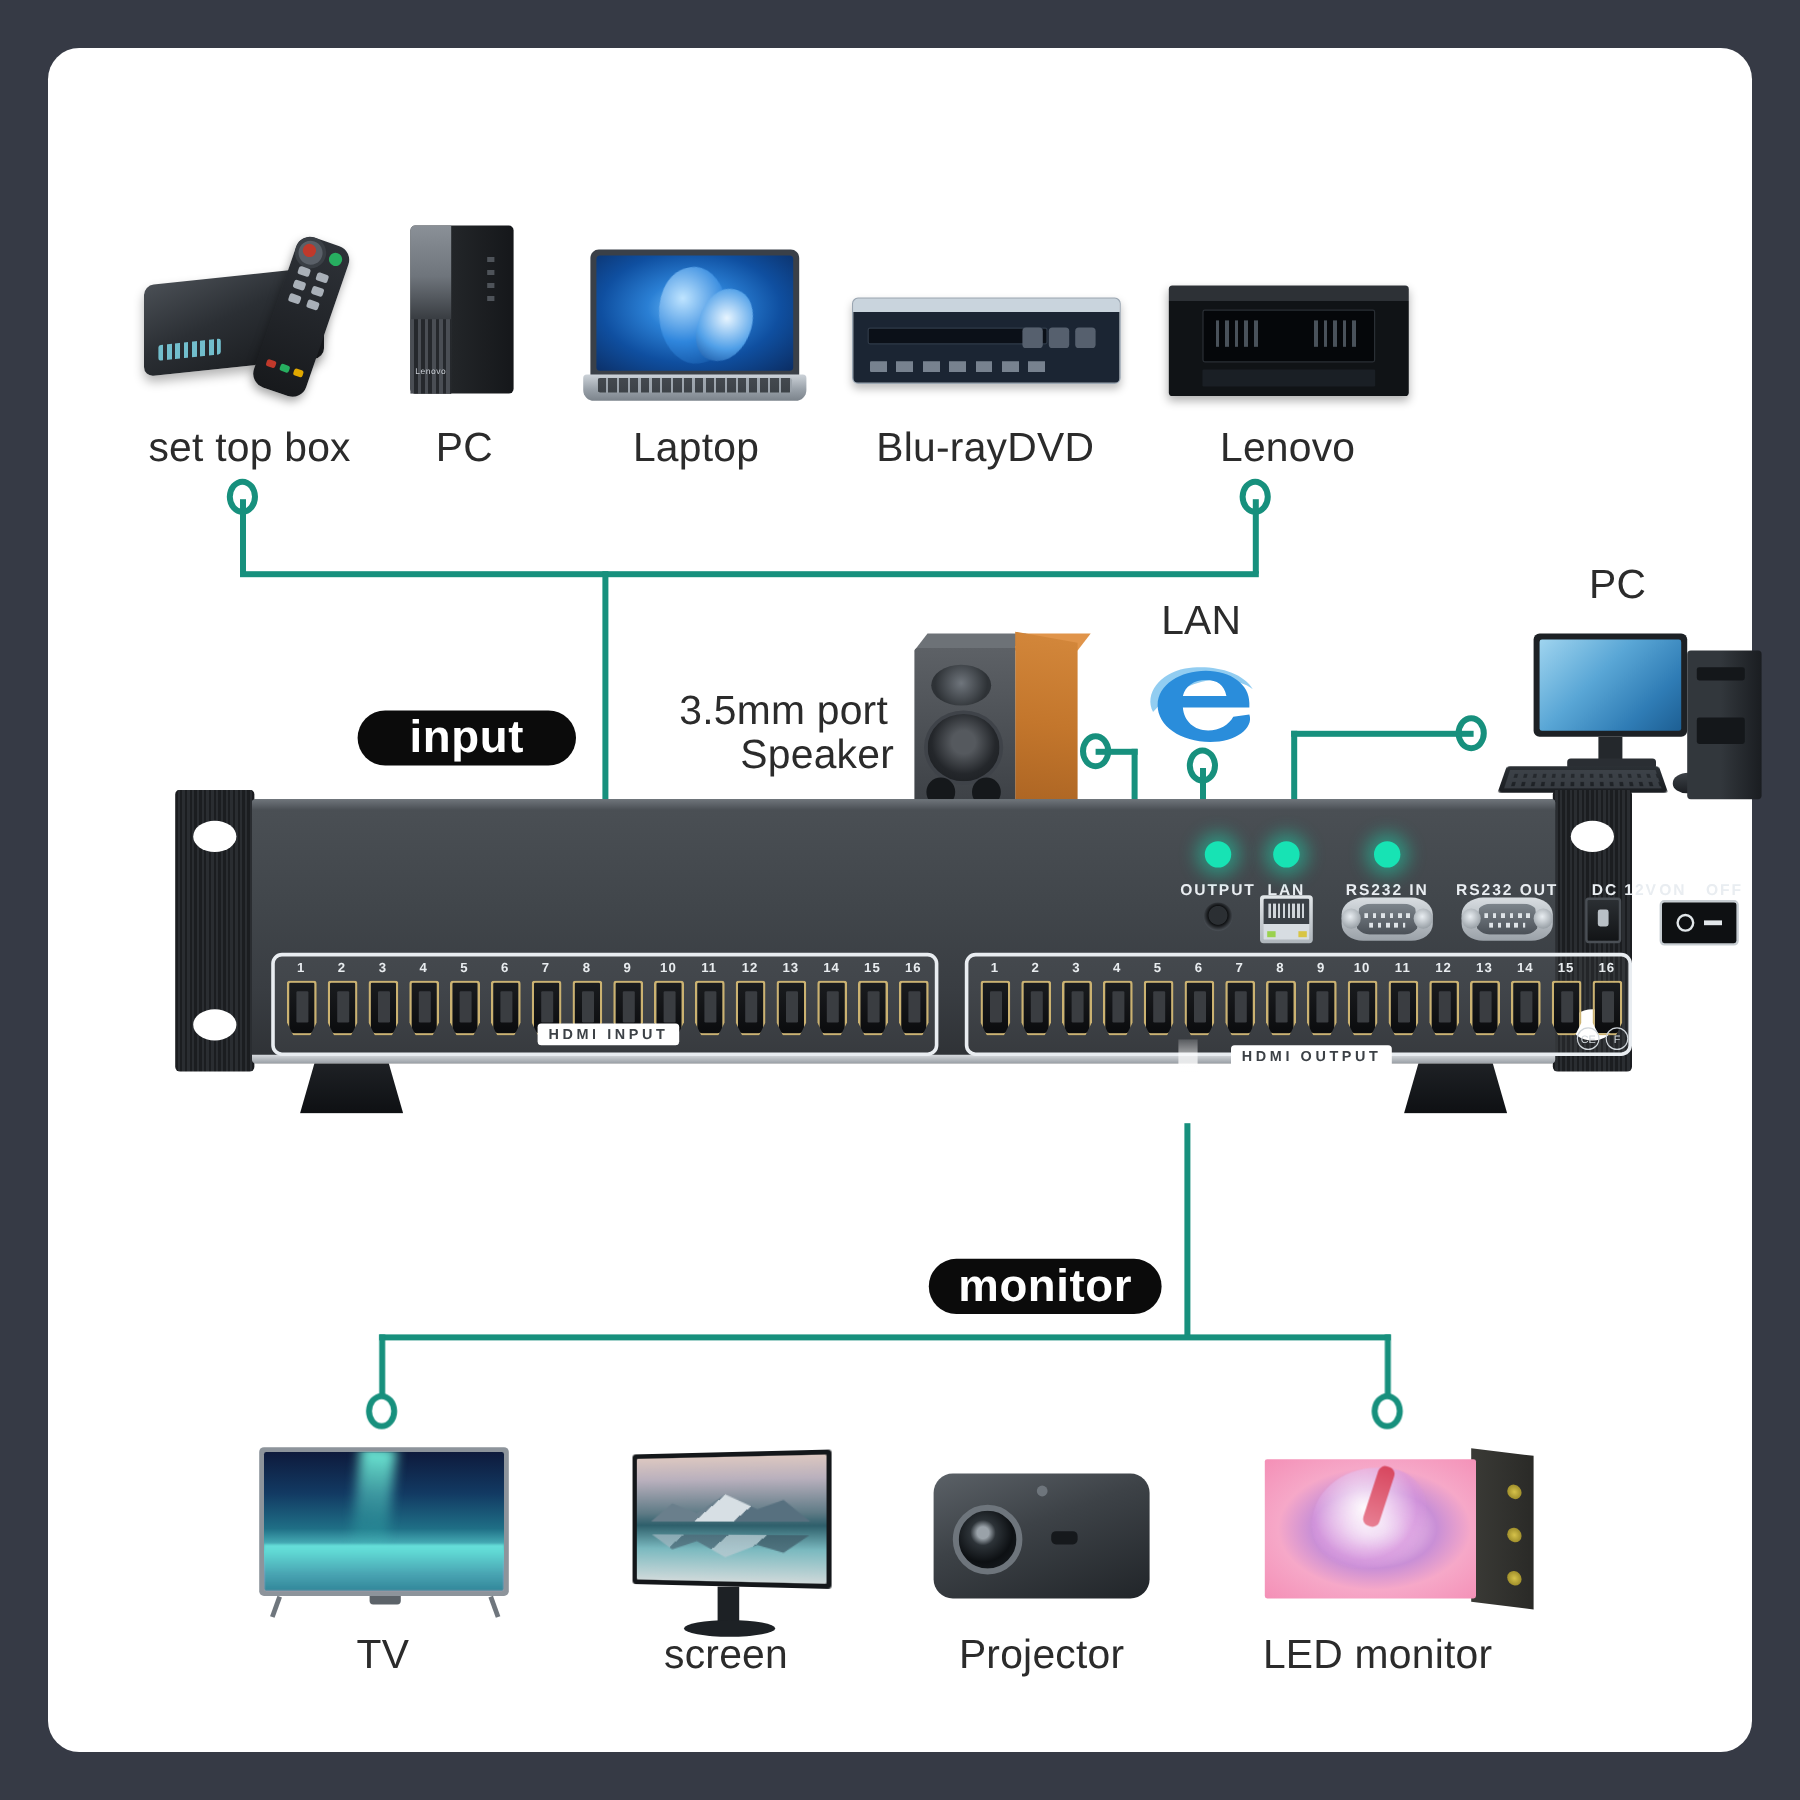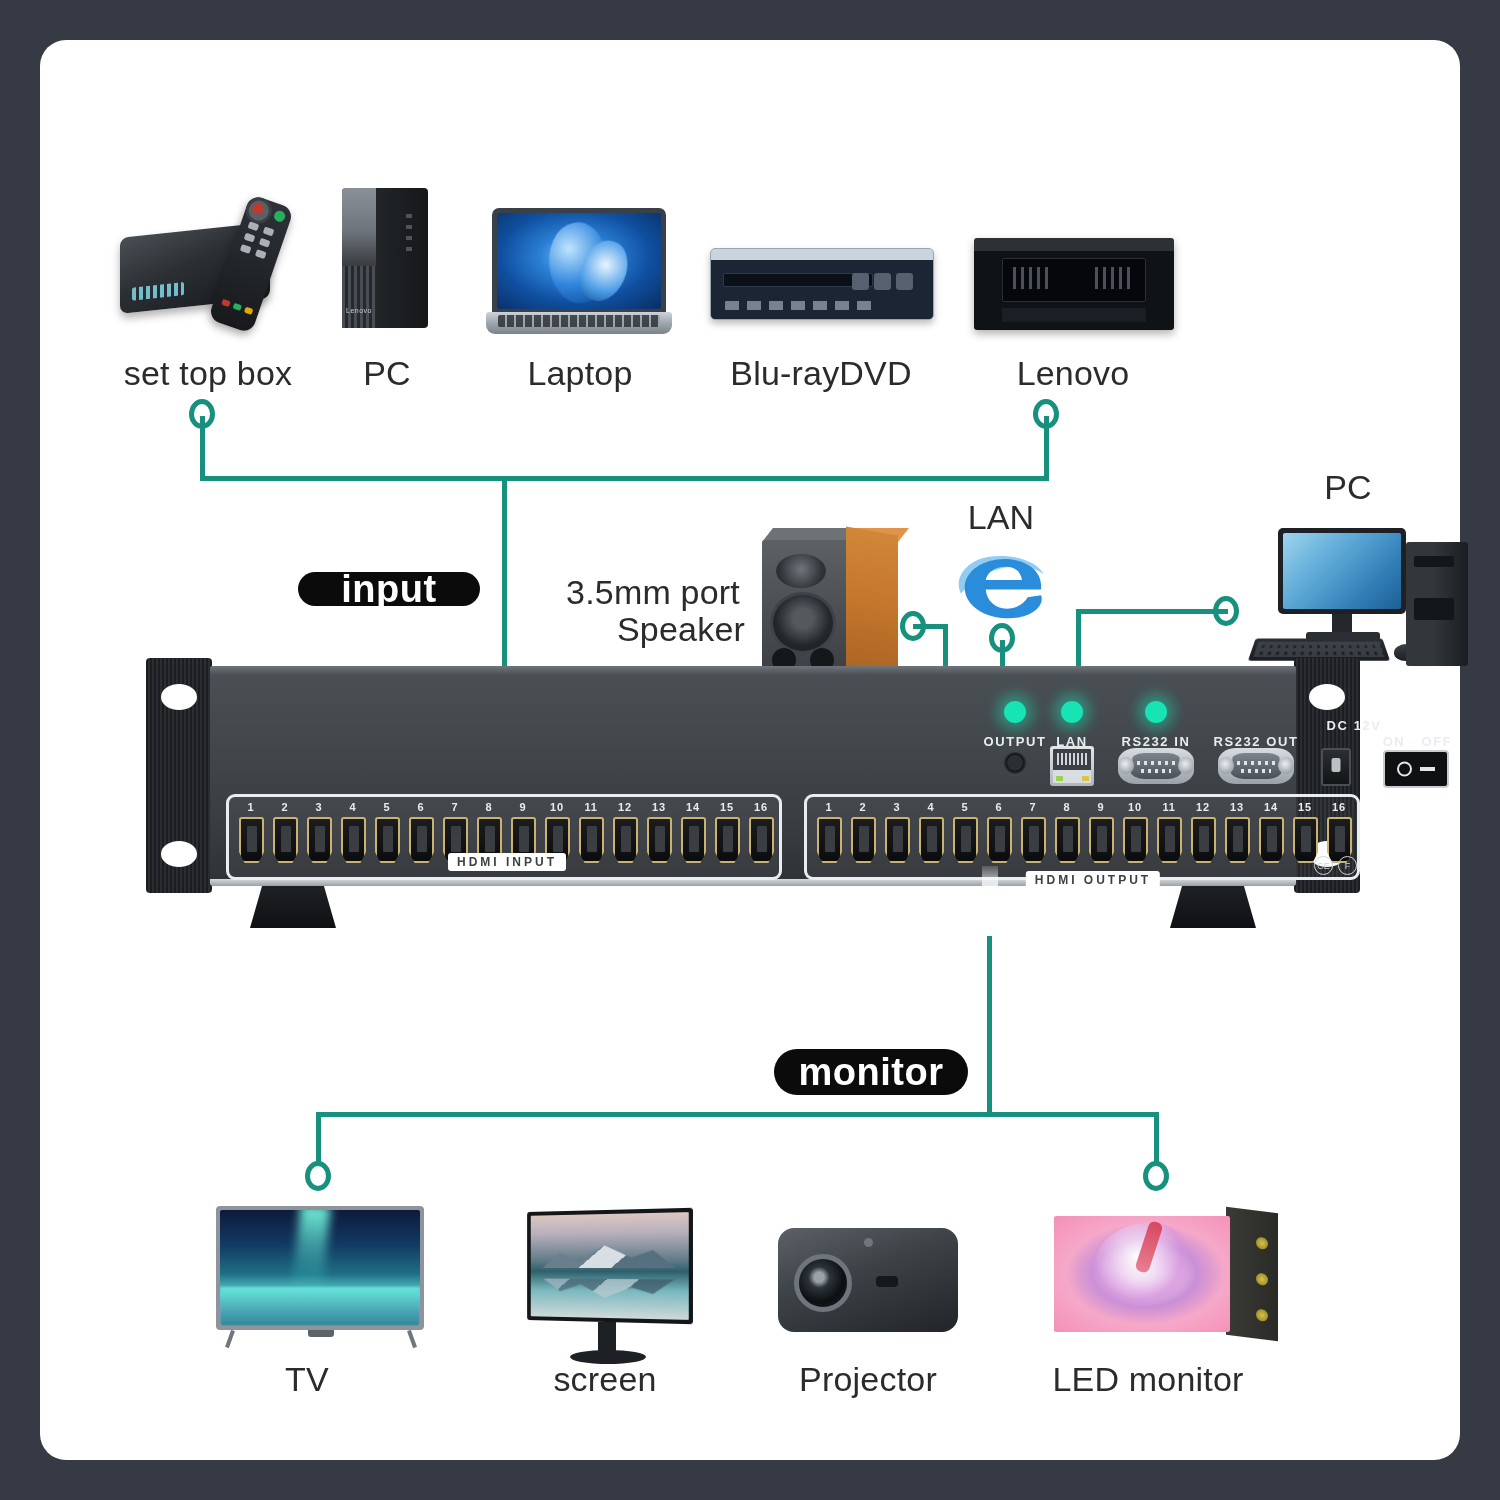--- a/index.html
+++ b/index.html
@@ -506,7 +506,7 @@
     <path d="M22 0 h16 v30 h14 L30 60 L8 30 h14 Z" fill="url(#ag1)"></path>
   </svg>
 
-  <div class="pill" style="left:258px; top:532px; width:182px; height:34px;text-align:center;">input</div>
+  <div class="pill" style="left:258px; top:552px; width:182px; height:46px;text-align:center;">input</div>
 
   <div class="lbl" style="left:613px; top:533px; line-height:1.12; font-size:34px;">3.5mm port</div>
   <div class="lbl" style="left:641px; top:570px; line-height:1.12; font-size:34px;">Speaker</div>

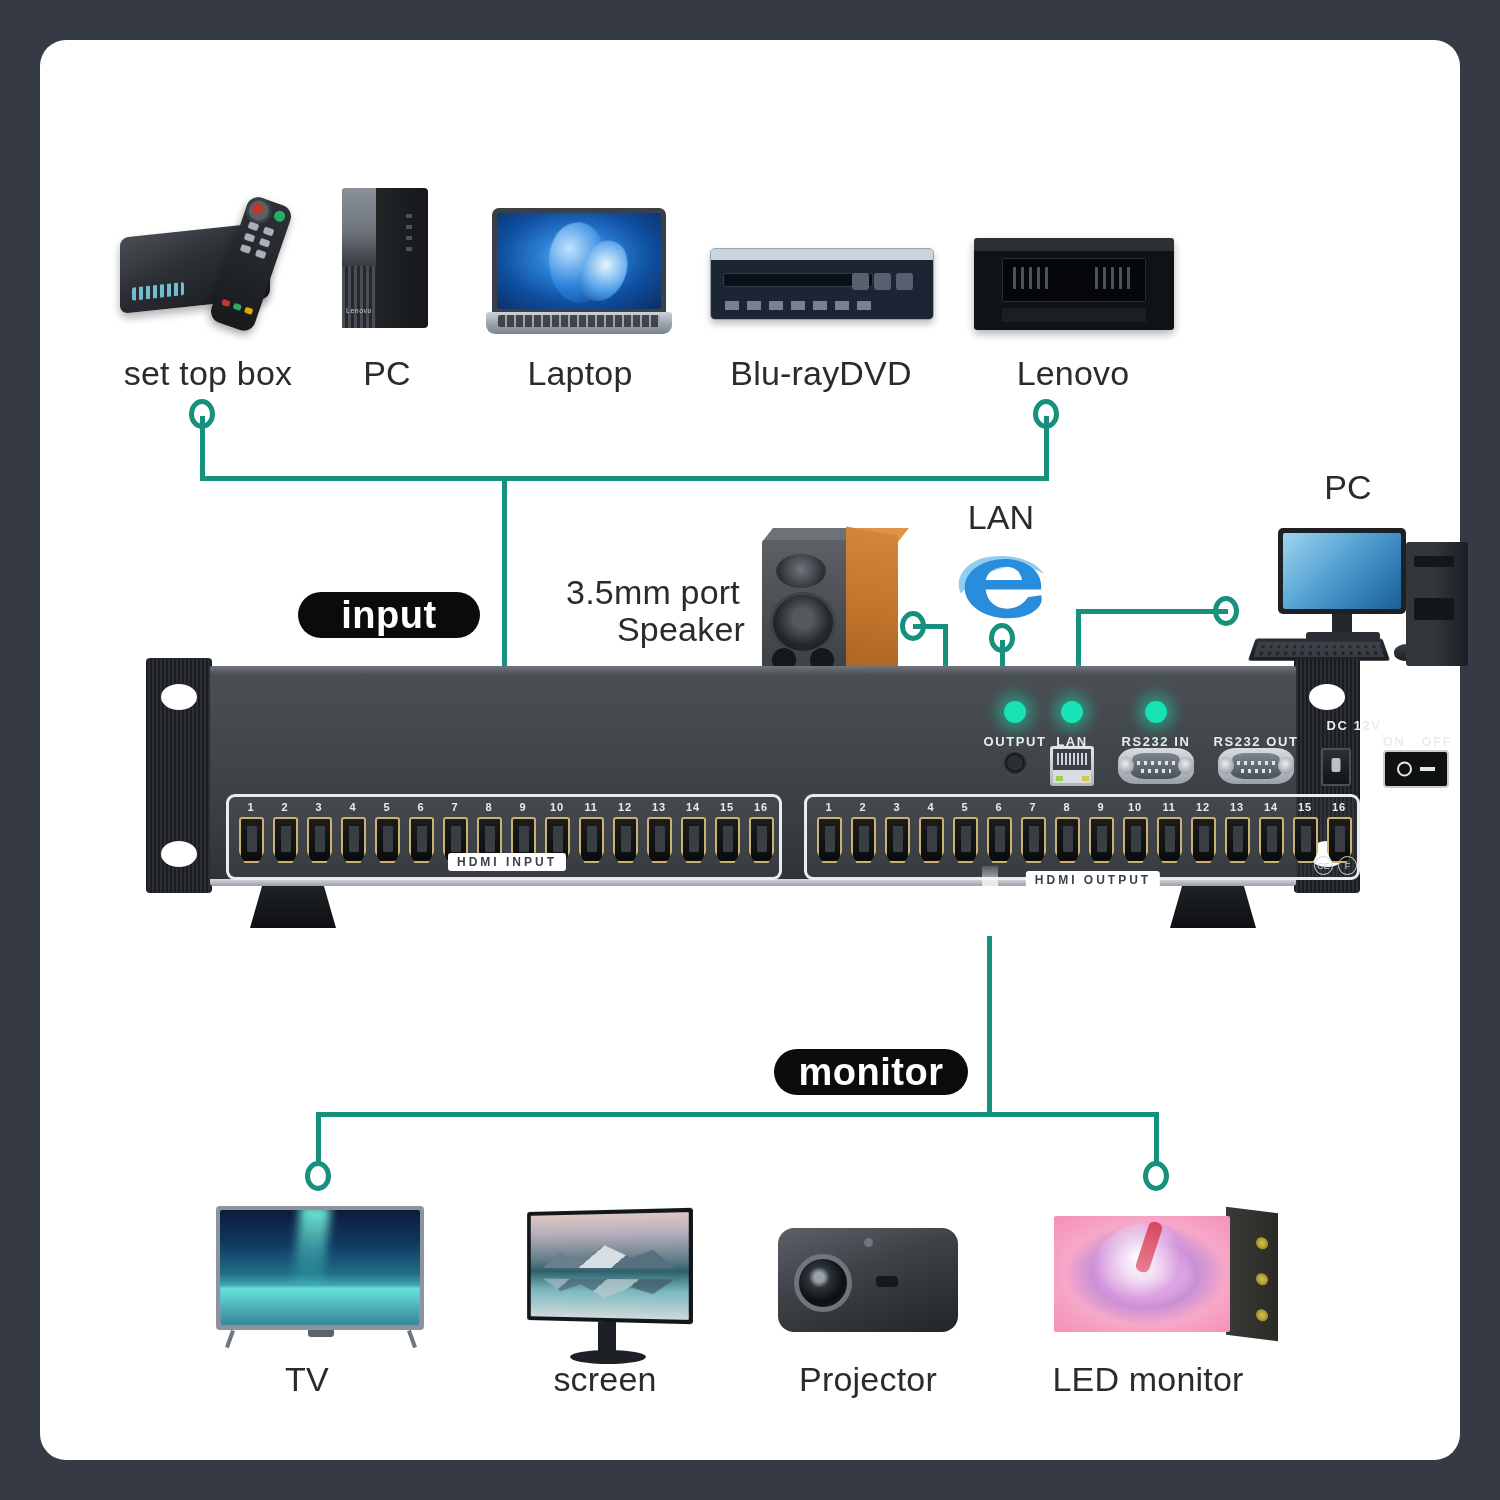--- a/index.html
+++ b/index.html
@@ -573,7 +573,7 @@
       <div class="port-label" style="left:862px; top:68px;">LAN</div>
       <div class="port-label" style="left:946px; top:68px;">RS232 IN</div>
       <div class="port-label" style="left:1046px; top:68px;">RS232 OUT</div>
-      <div class="port-label" style="left:1126px; top:52px;padding-left:36px;">DC 12V</div>
+      <div class="port-label" style="left:1126px; top:68px;padding-left:36px;">DC 12V</div>
       <div class="port-label" style="left:1184px; top:68px;">ON</div>
       <div class="port-label" style="left:1227px; top:68px;">OFF</div>
 

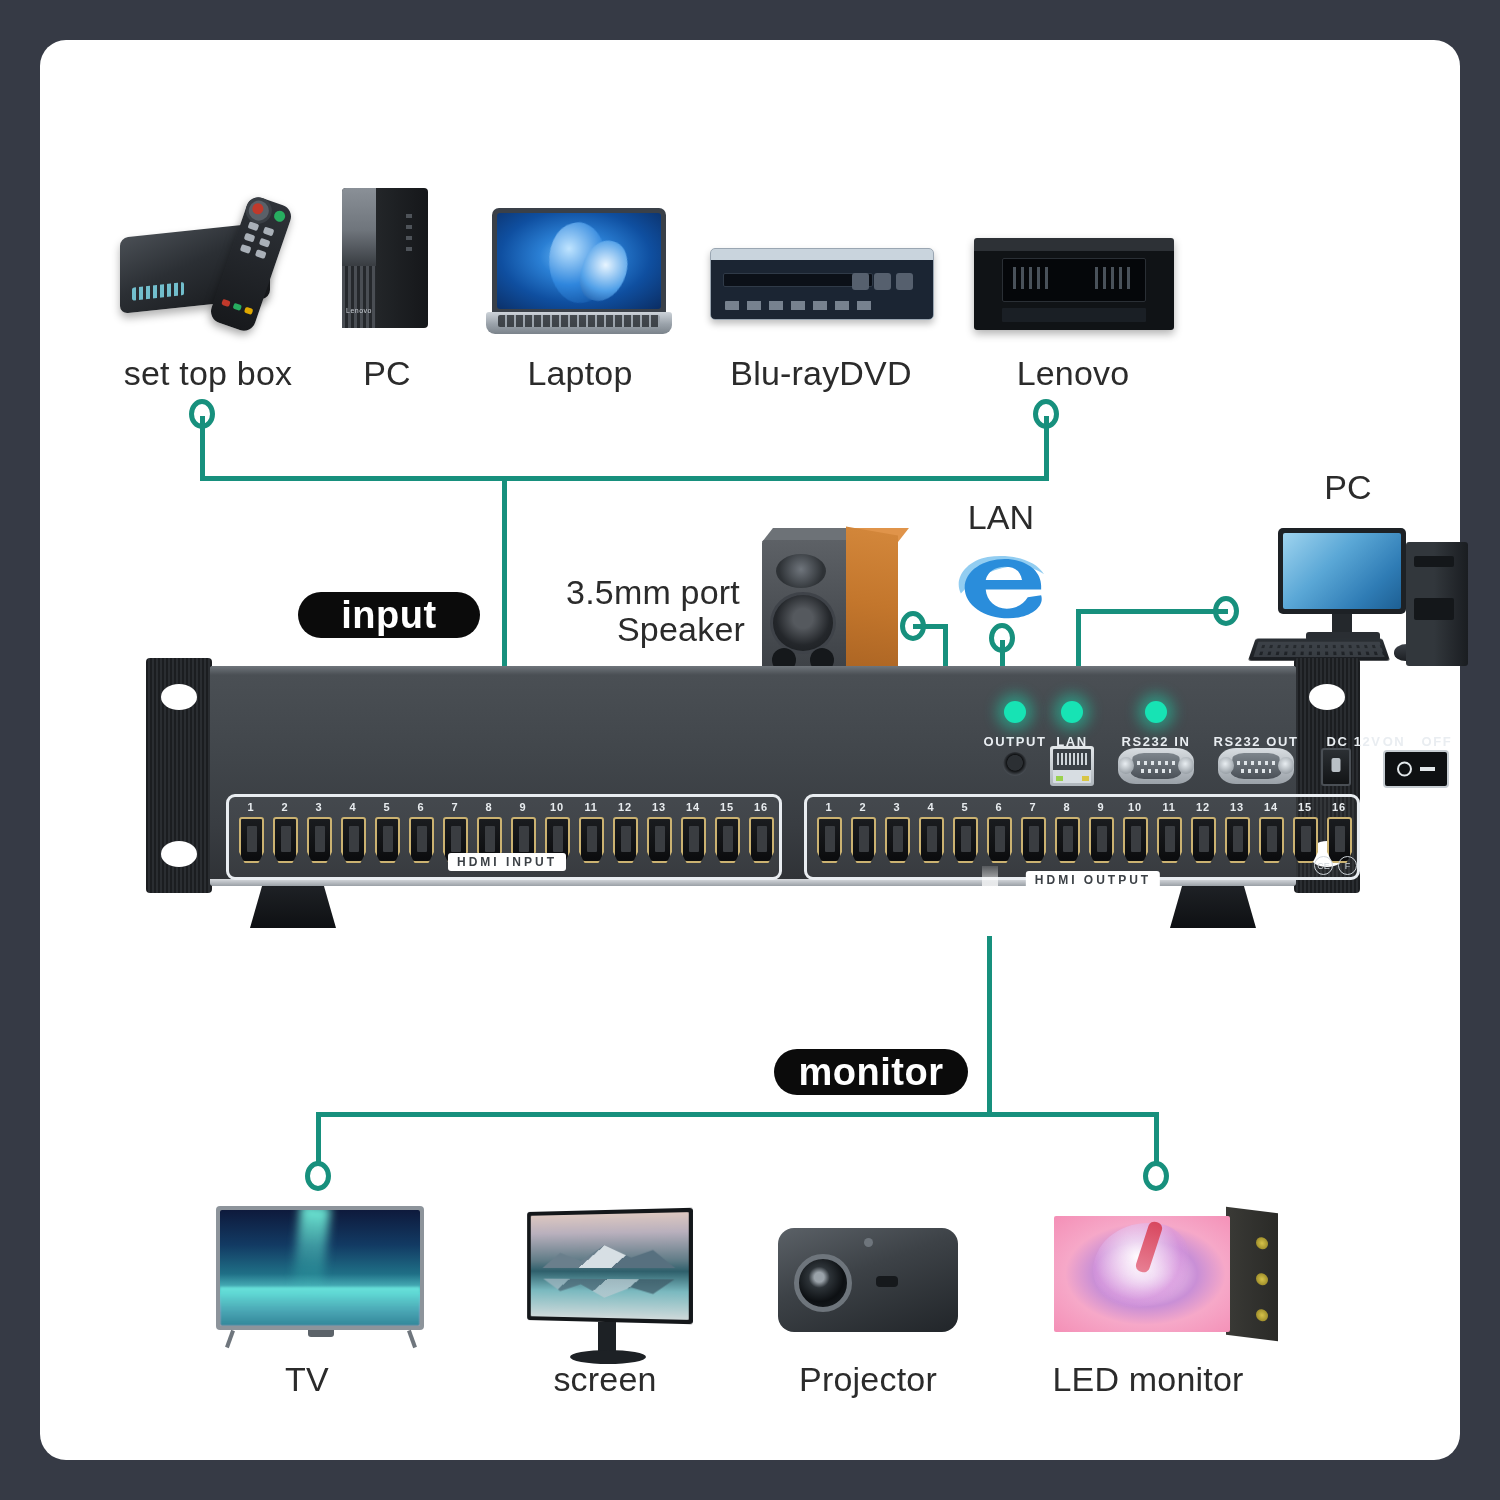--- a/index.html
+++ b/index.html
@@ -710,7 +710,7 @@
     <div class="tv-leg" style="left:12px; top:124px;"></div>
     <div class="tv-leg" style="right:12px; top:124px; transform:rotate(-20deg);"></div>
   </div>
-  <div class="lbl" style="left:267px; top:1320px;">TV</div>
+  <div class="lbl" style="left:279px; top:1320px;">TV</div>
 
   <div class="dev" style="left:482px; top:1170px; width:176px; height:156px;">
     <div class="mon-frame">

